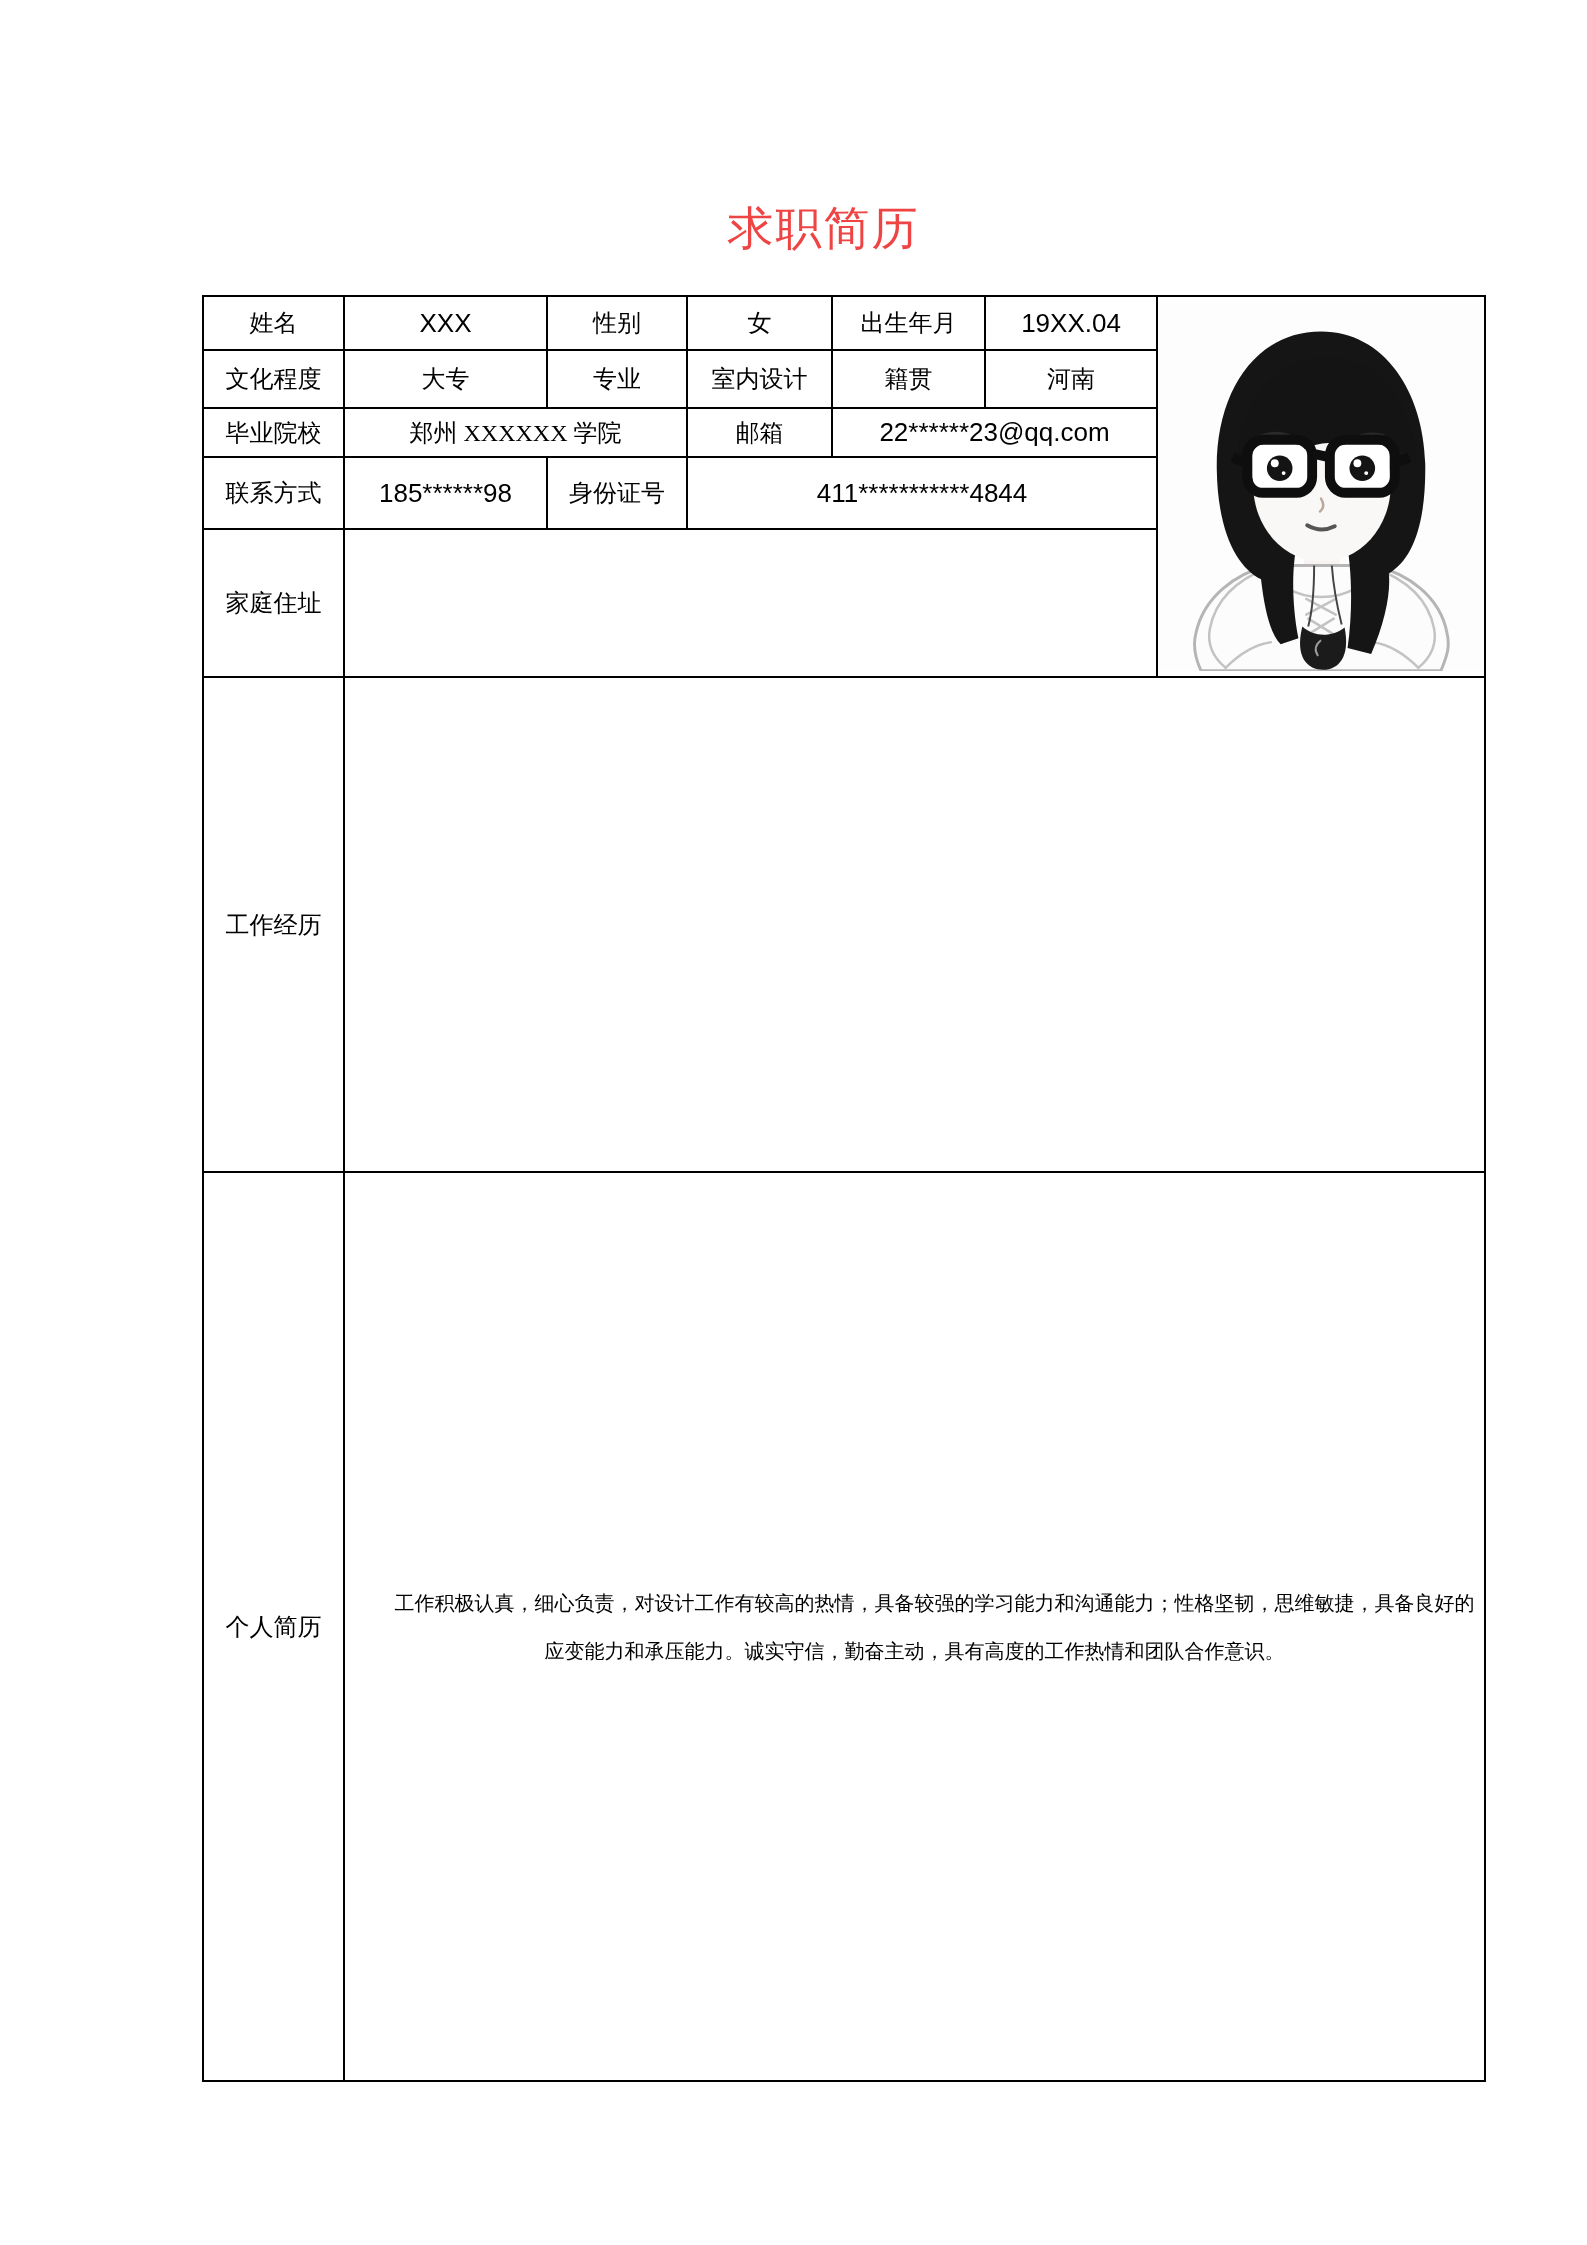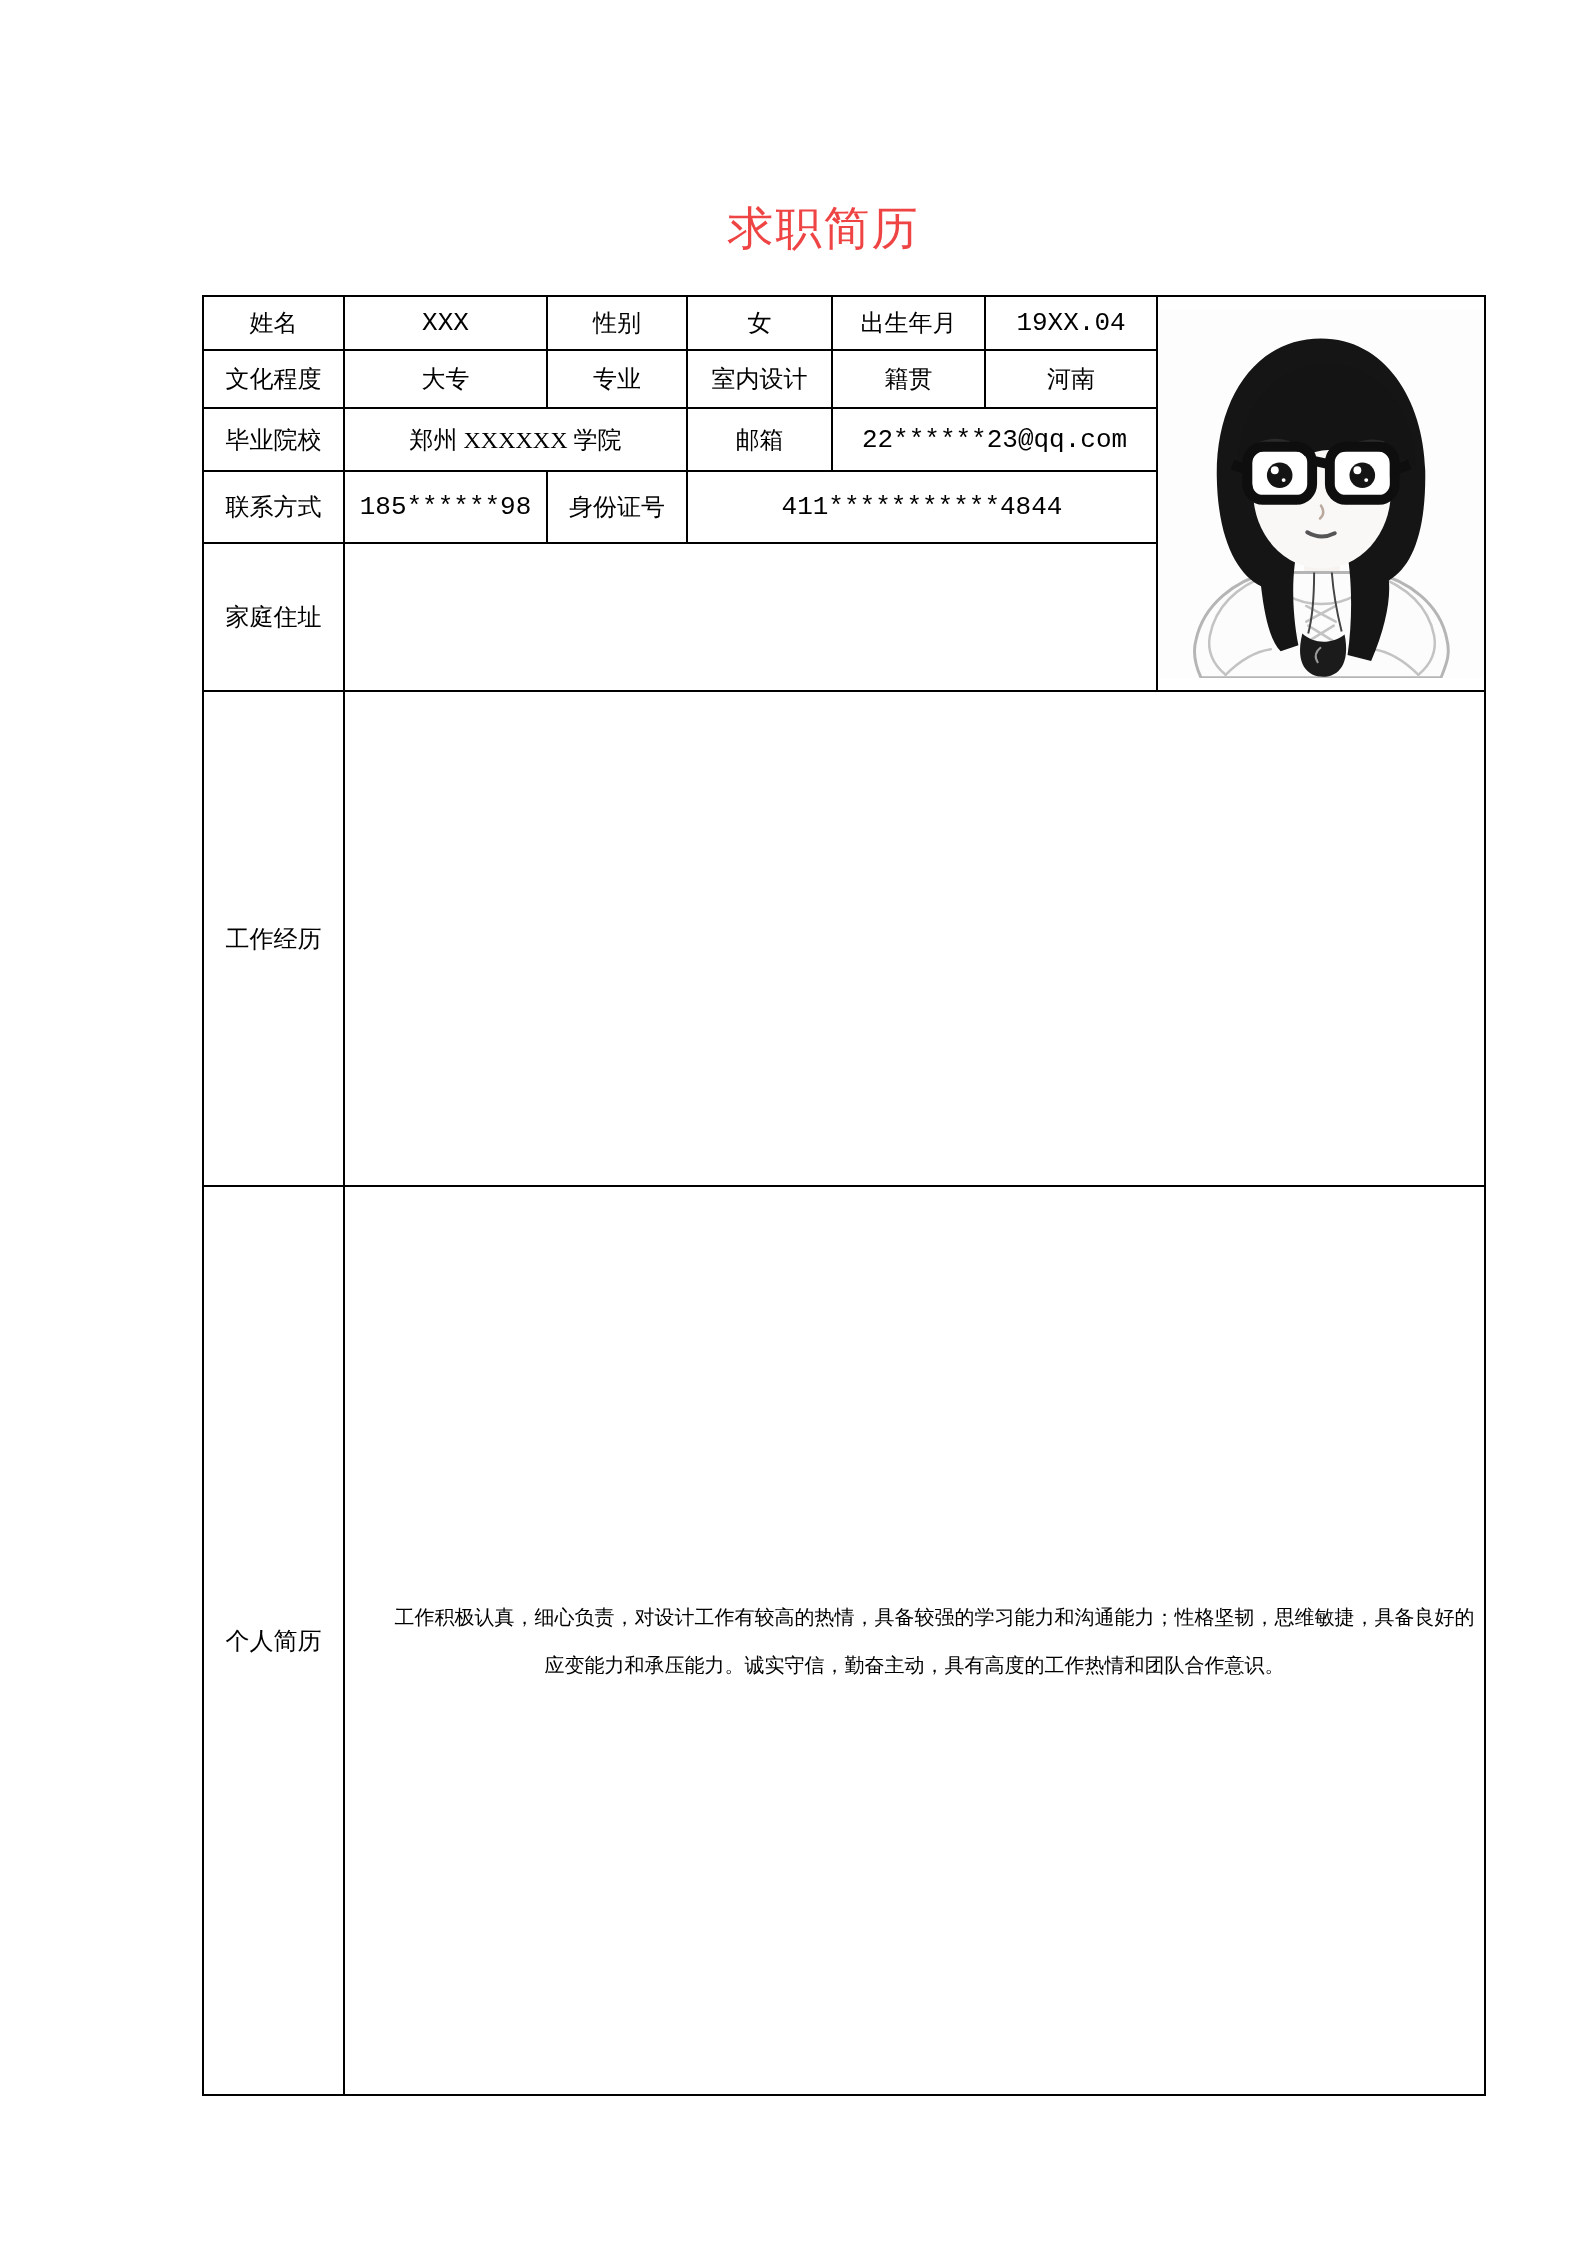--- a/index.html
+++ b/index.html
@@ -47,7 +47,7 @@
     font-size:24px;
   }
   .val-en{
-    font-family:Liberation Mono, monospace;
+    font-family:Liberation Sans, sans-serif;
     font-size:26px;
   }
   td.top-label{

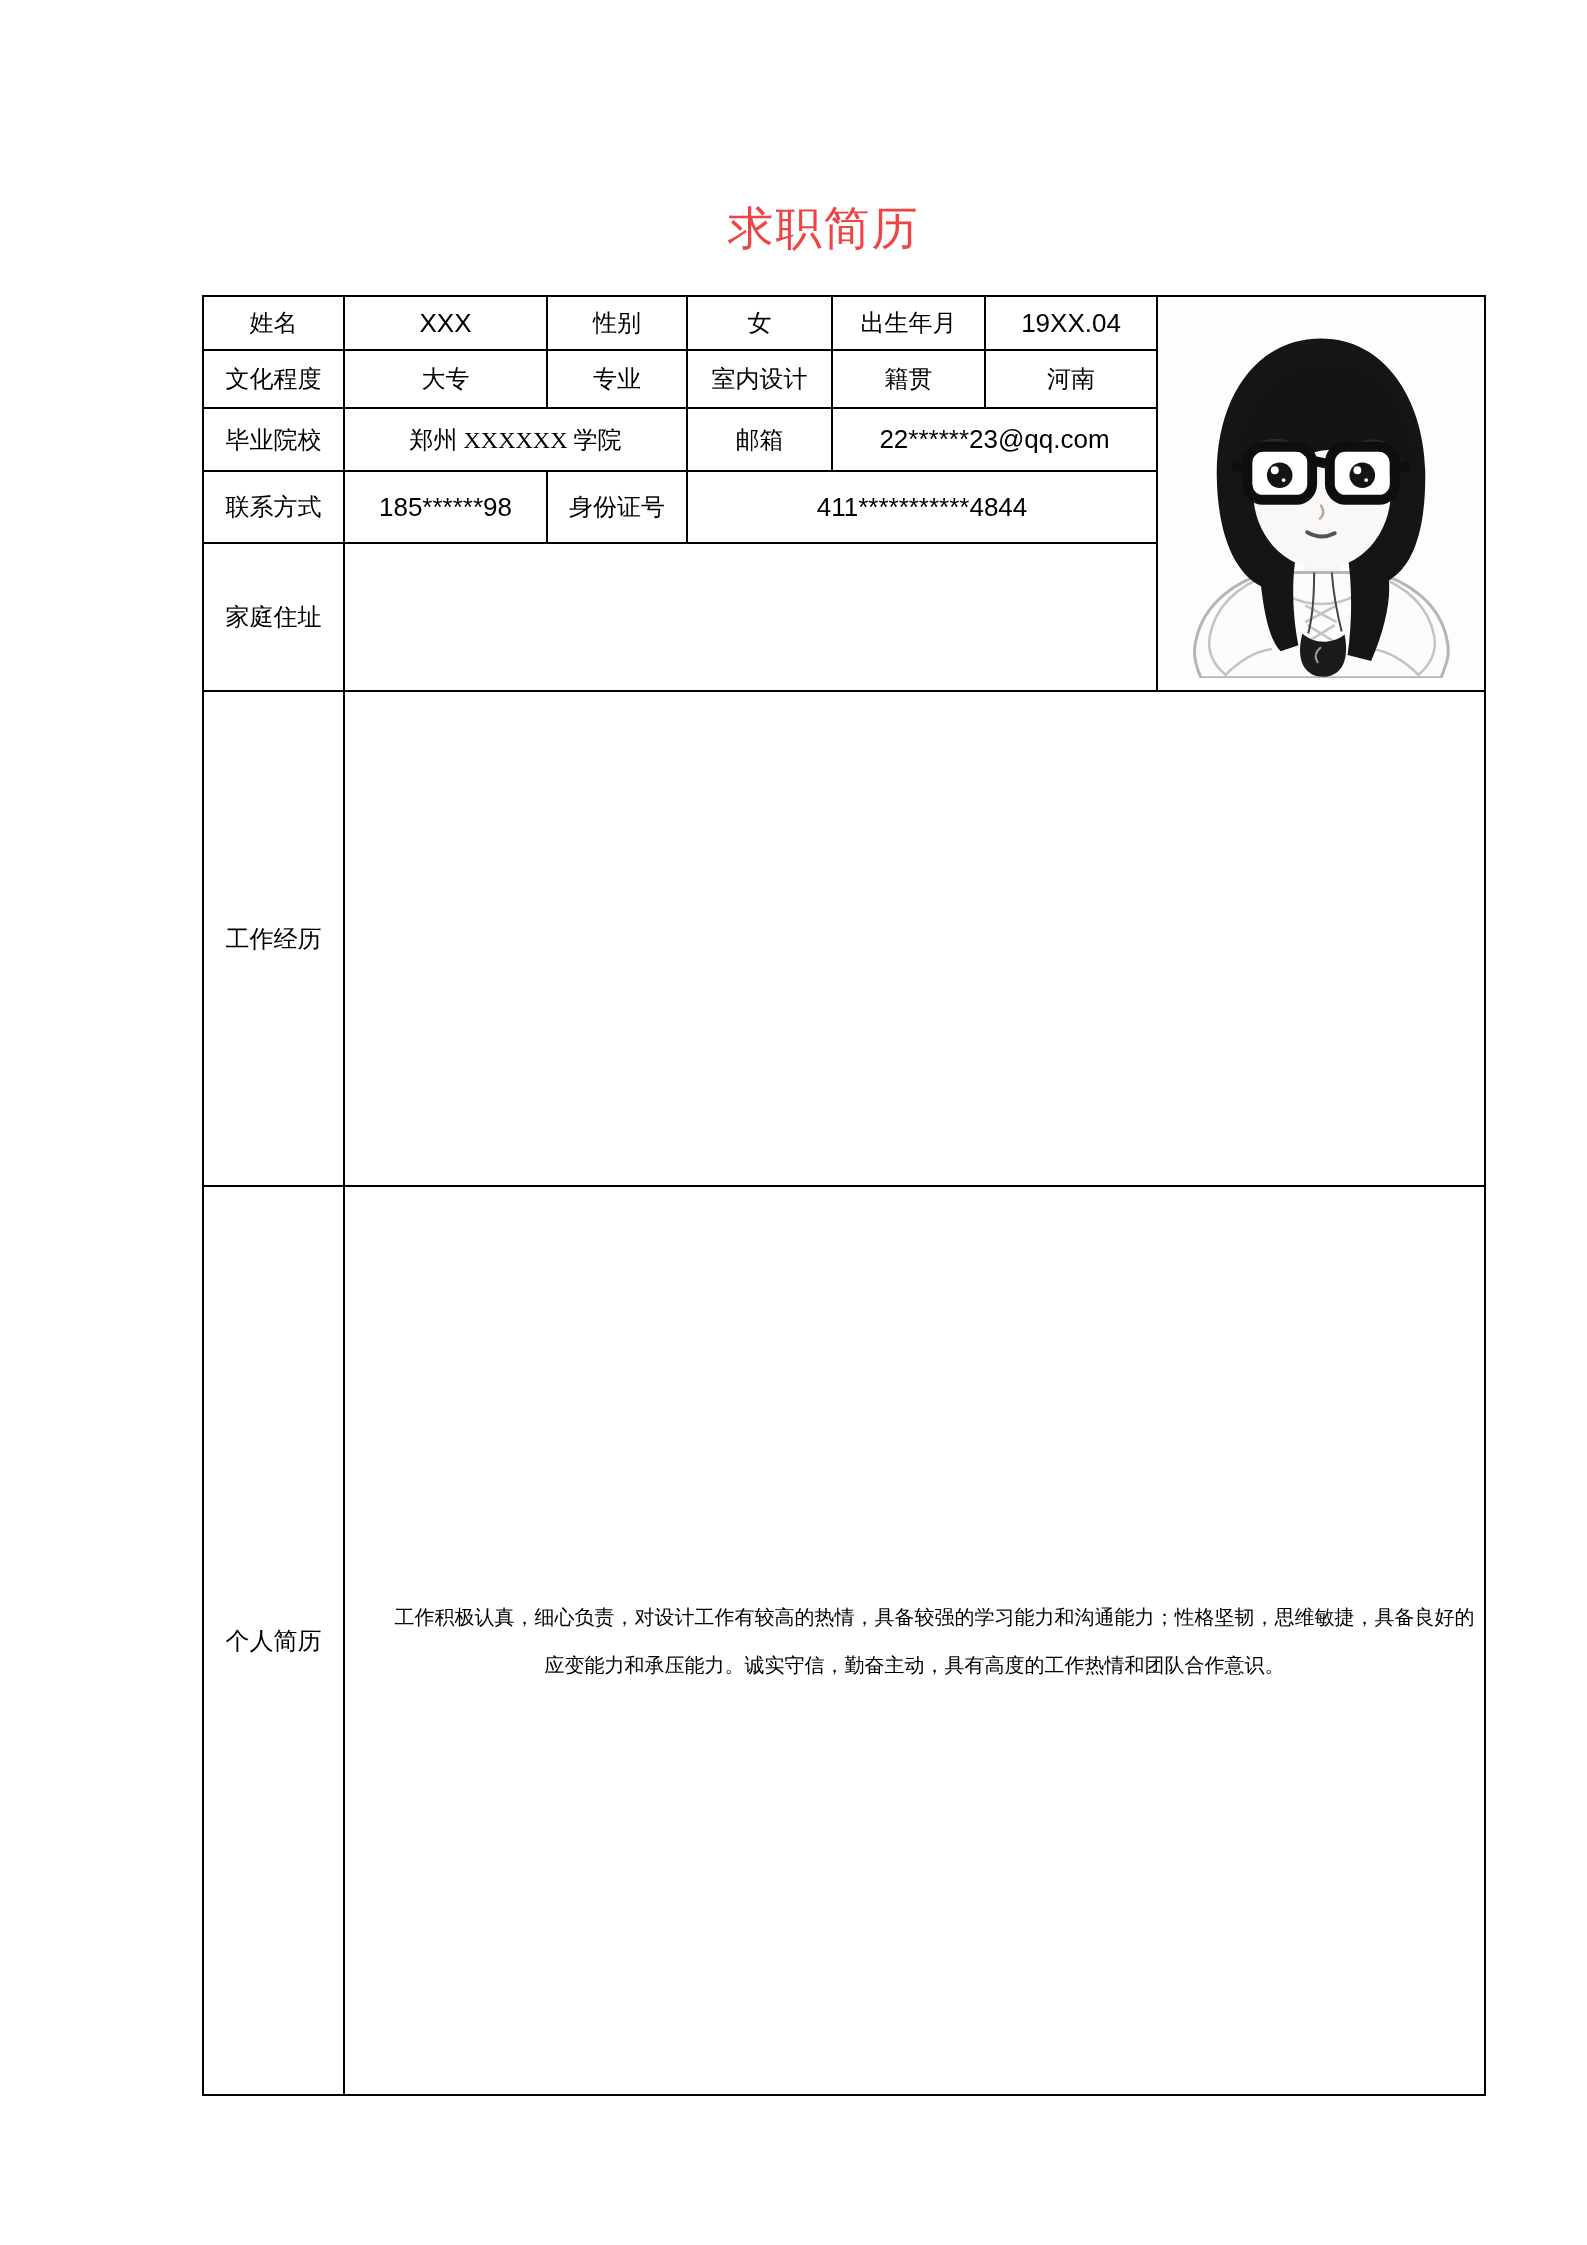--- a/index.html
+++ b/index.html
@@ -167,7 +167,7 @@
       <td class="val-cn">河南</td>
     </tr>
 
-    <tr style="height:63px">
+    <tr style="height:49px">
       <td class="lbl">毕业院校</td>
       <td class="val-cn" colspan="2">郑州 XXXXXX 学院</td>
       <td class="lbl">邮箱</td>

